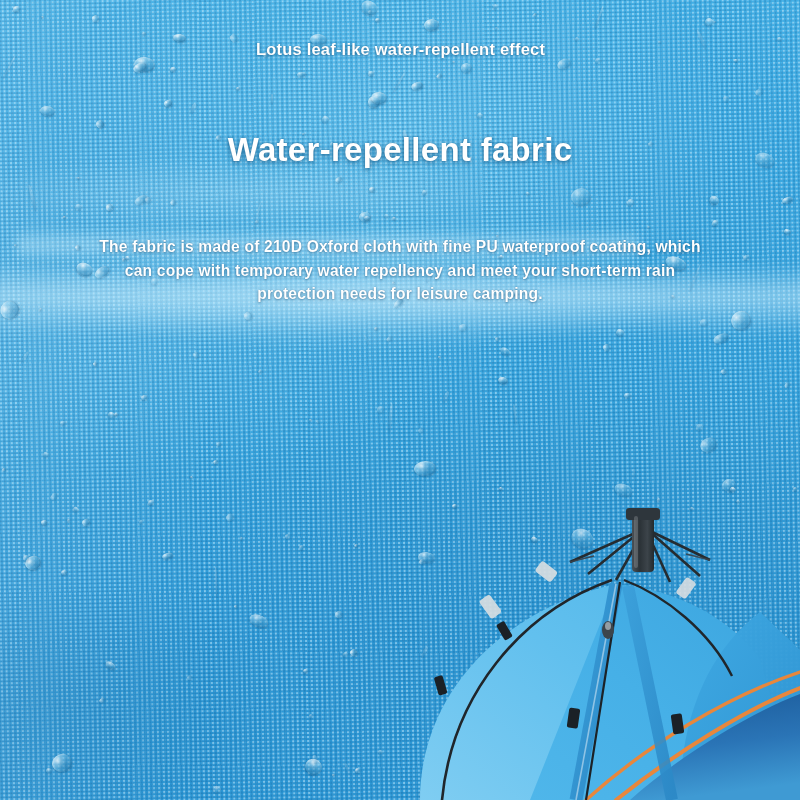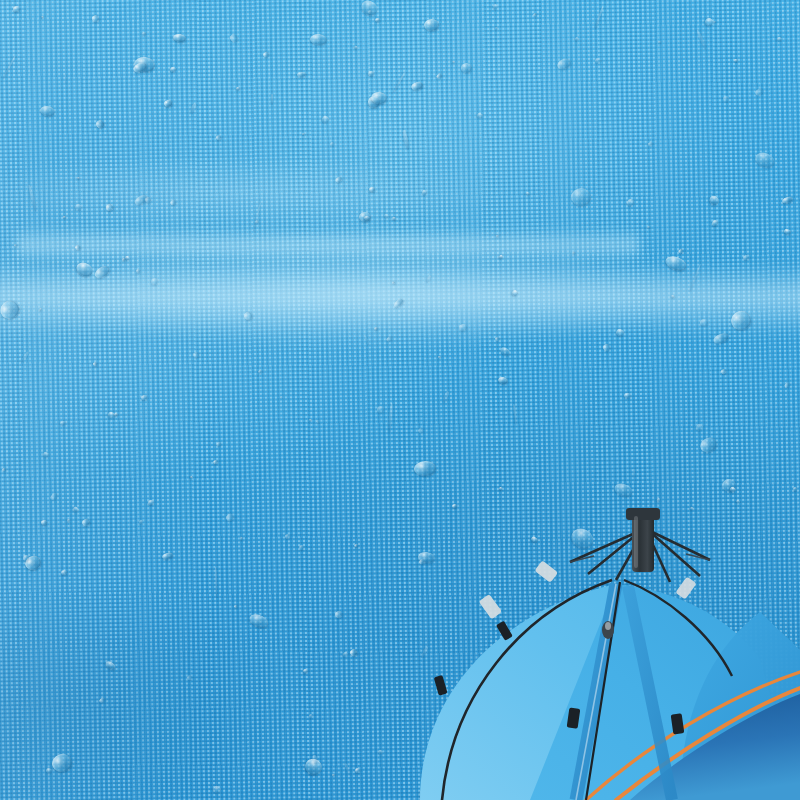--- a/index.html
+++ b/index.html
@@ -408,6 +408,7 @@
     </svg>
   </div>
 
+  <div class="txt" id="eyebrow">Lotus leaf-like water-repellent effect</div>
 
 </div>
 

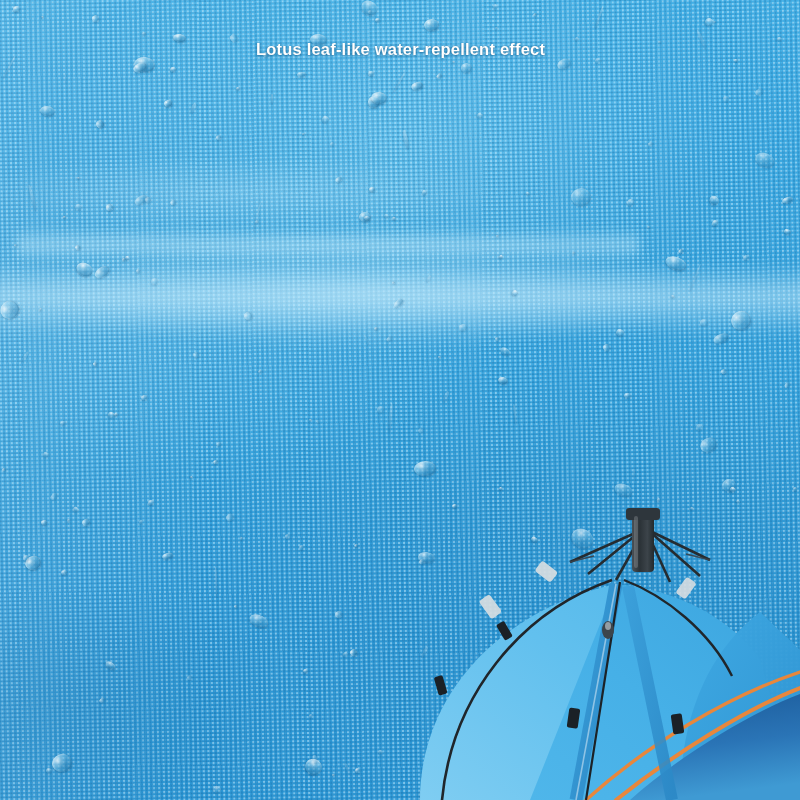--- a/index.html
+++ b/index.html
@@ -409,6 +409,7 @@
   </div>
 
   <div class="txt" id="eyebrow">Lotus leaf-like water-repellent effect</div>
+  <div class="txt" id="headline">Water-repellent fabric</div>
 
 </div>
 

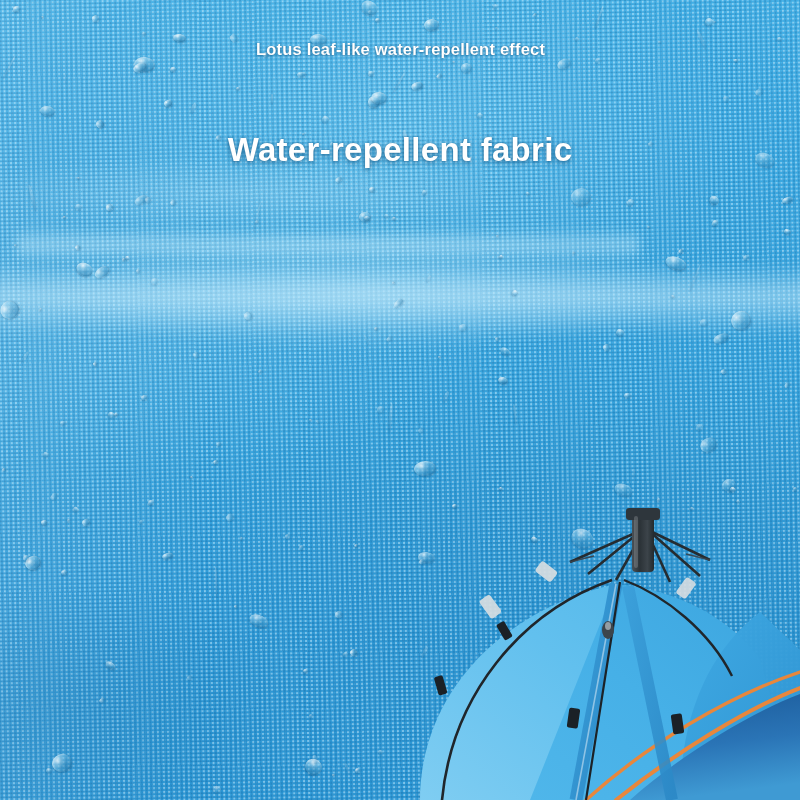--- a/index.html
+++ b/index.html
@@ -410,6 +410,7 @@
 
   <div class="txt" id="eyebrow">Lotus leaf-like water-repellent effect</div>
   <div class="txt" id="headline">Water-repellent fabric</div>
+  <div class="txt" id="body">The fabric is made of 210D Oxford cloth with fine PU waterproof coating, which can cope with temporary water repellency and meet your short-term rain protection needs for leisure camping.</div>
 
 </div>
 

